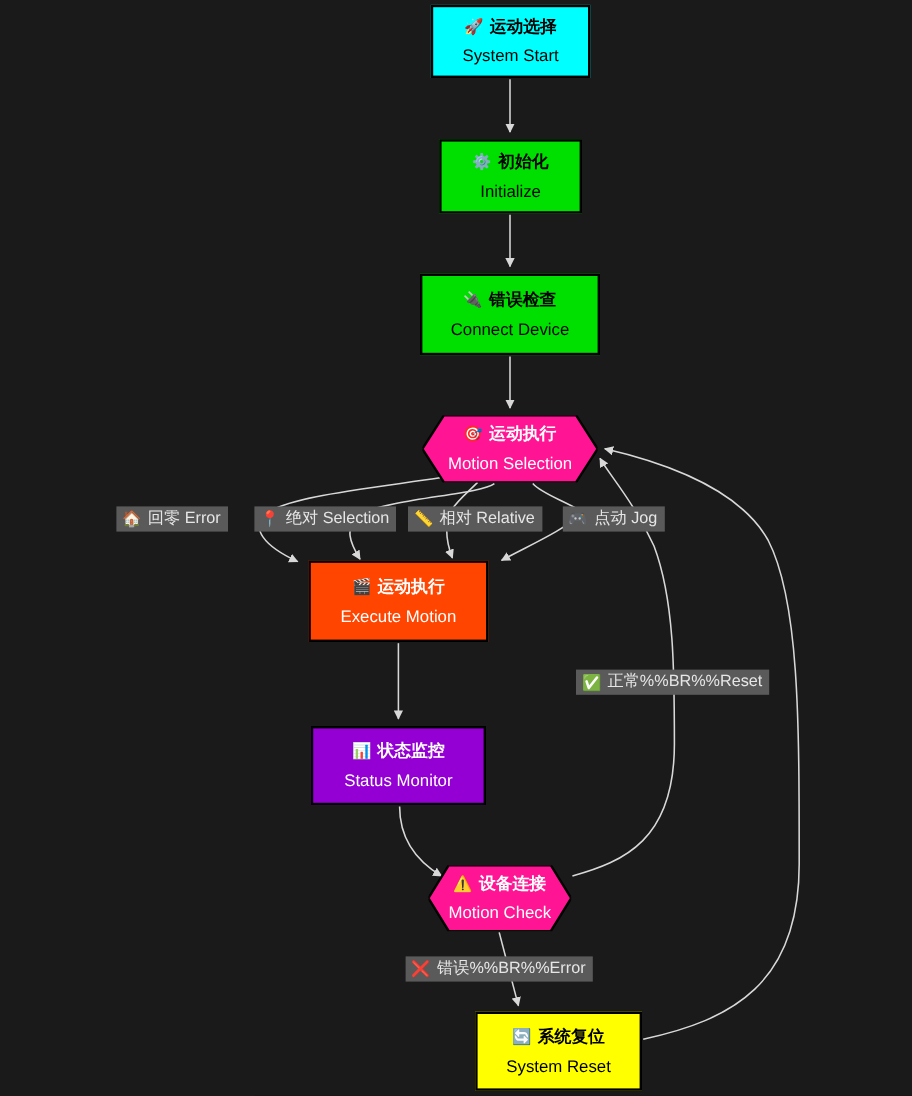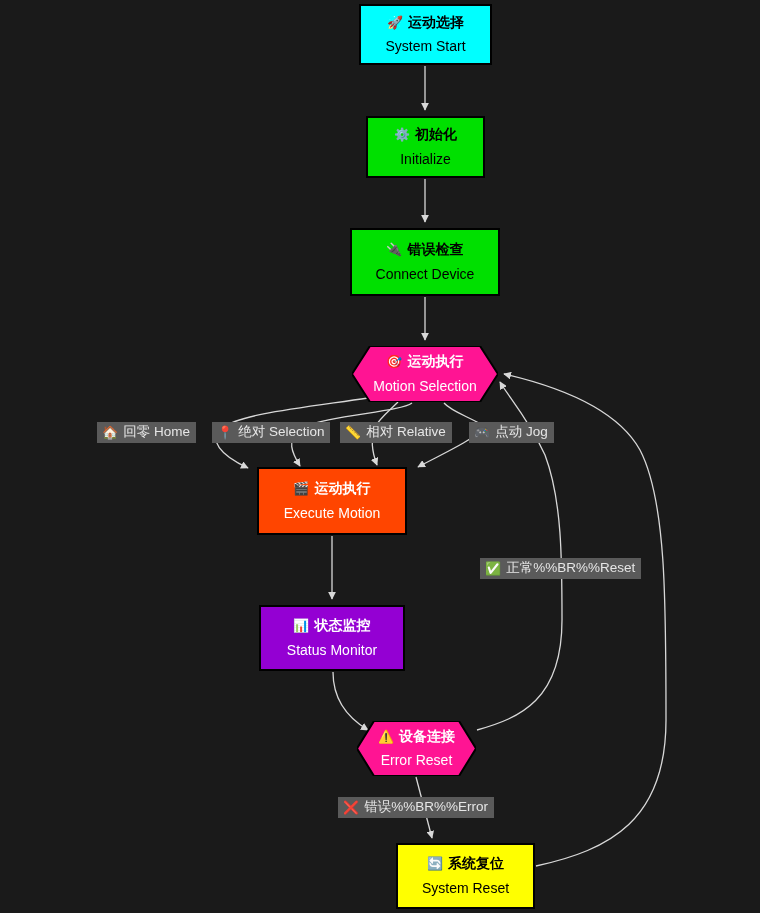--- a/index.html
+++ b/index.html
@@ -196,7 +196,7 @@
 
   <div class="edge-label" style="left:97px; top:422px;">
     <span class="ico">🏠</span>
-    <span>回零 Home</span>
+    <span>回零 Error</span>
   </div>
 
   <div class="edge-label" style="left:212px; top:422px;">

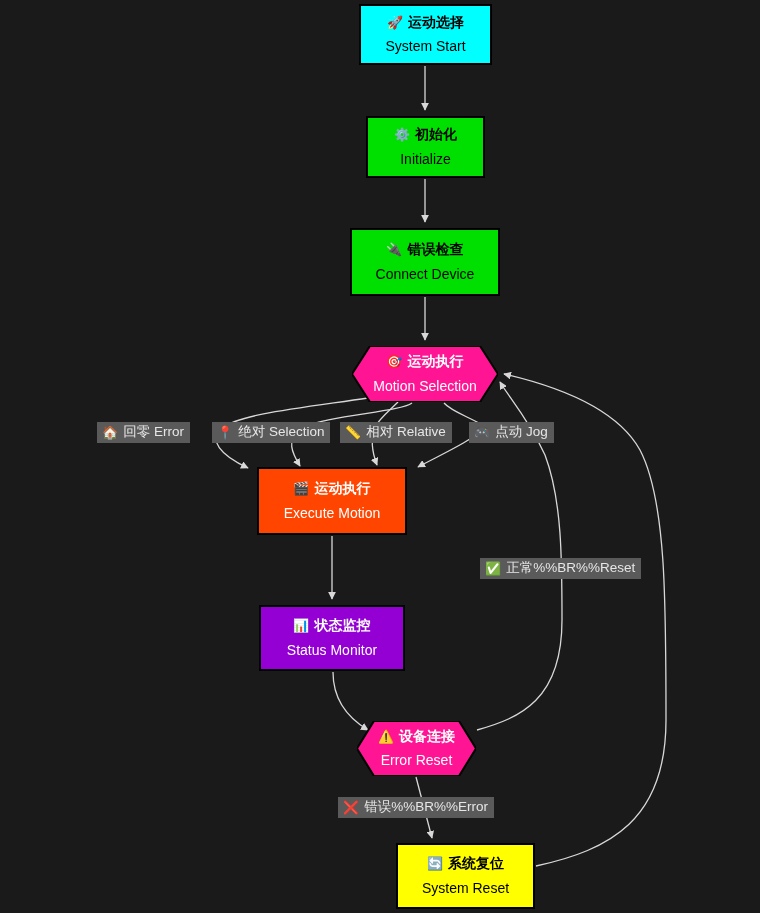--- a/index.html
+++ b/index.html
@@ -182,7 +182,7 @@
         <span class="ico ico-node">⚠️</span>
         <span>设备连接</span>
       </div>
-      <div class="line2">Error Reset</div>
+      <div class="line2">Motion Check</div>
     </div>
   </div>
 

